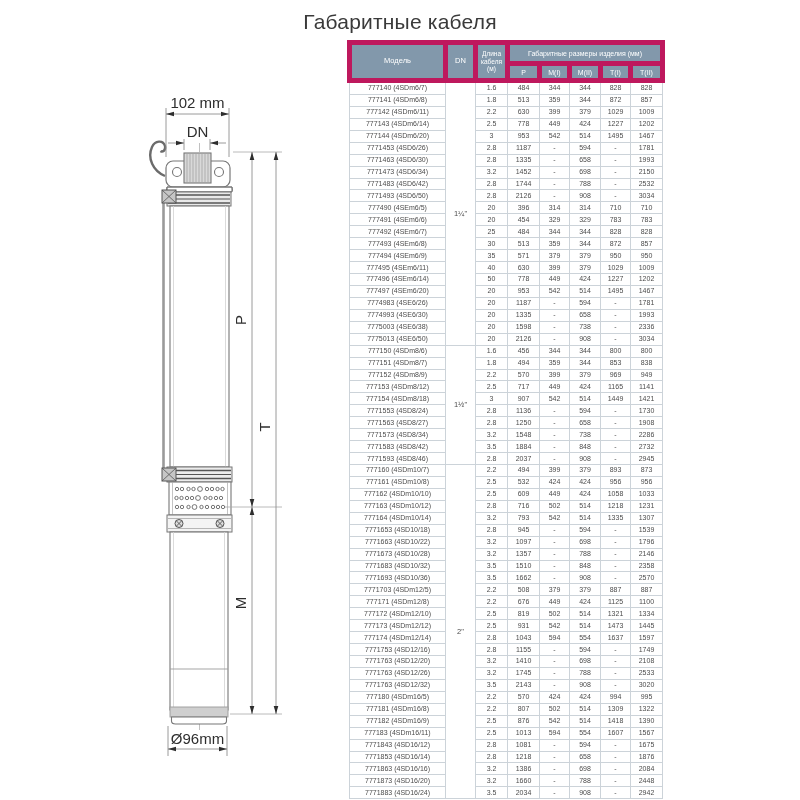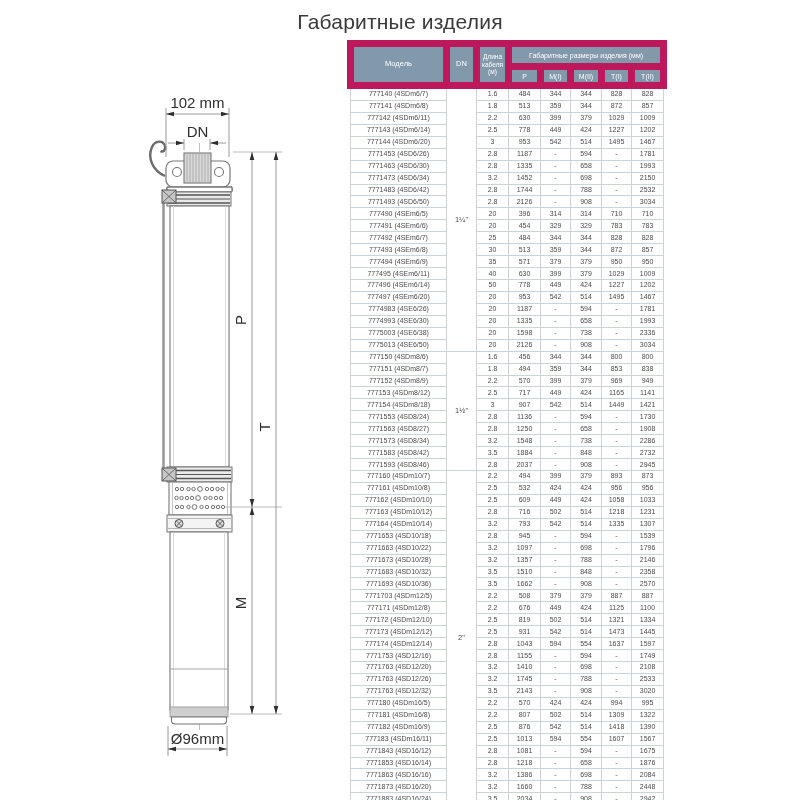--- a/index.html
+++ b/index.html
@@ -38,7 +38,7 @@
 </head>
 <body>
 
-<div class="page-title">Габаритные изделия</div>
+<div class="page-title">Габаритные кабеля</div>
 
 <svg class="diagram" width="215" height="690" viewBox="85 85 215 690">
 

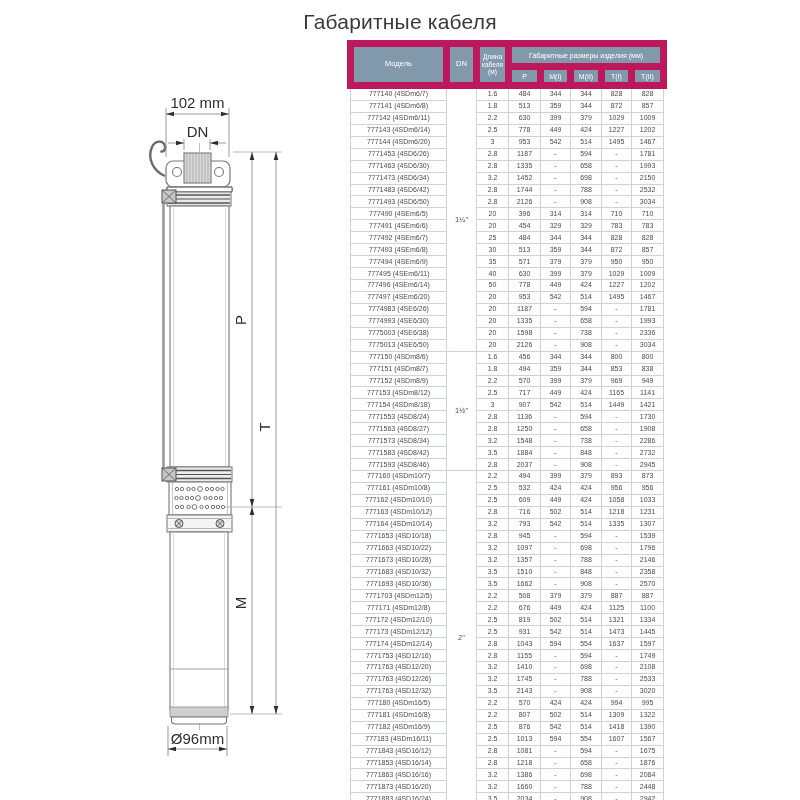--- a/index.html
+++ b/index.html
@@ -19,7 +19,7 @@
   }
   table.dims thead th{
     background:#8298ab;color:#fff;font-weight:normal;
-    border:7px solid #be185d;padding:0;text-align:center;vertical-align:middle;
+    border:5px solid #be185d;padding:0;text-align:center;vertical-align:middle;
   }
   th.h-main{font-size:7.5px;line-height:1.1;}
   th.h-cable{font-size:6.5px;line-height:1.15;}

